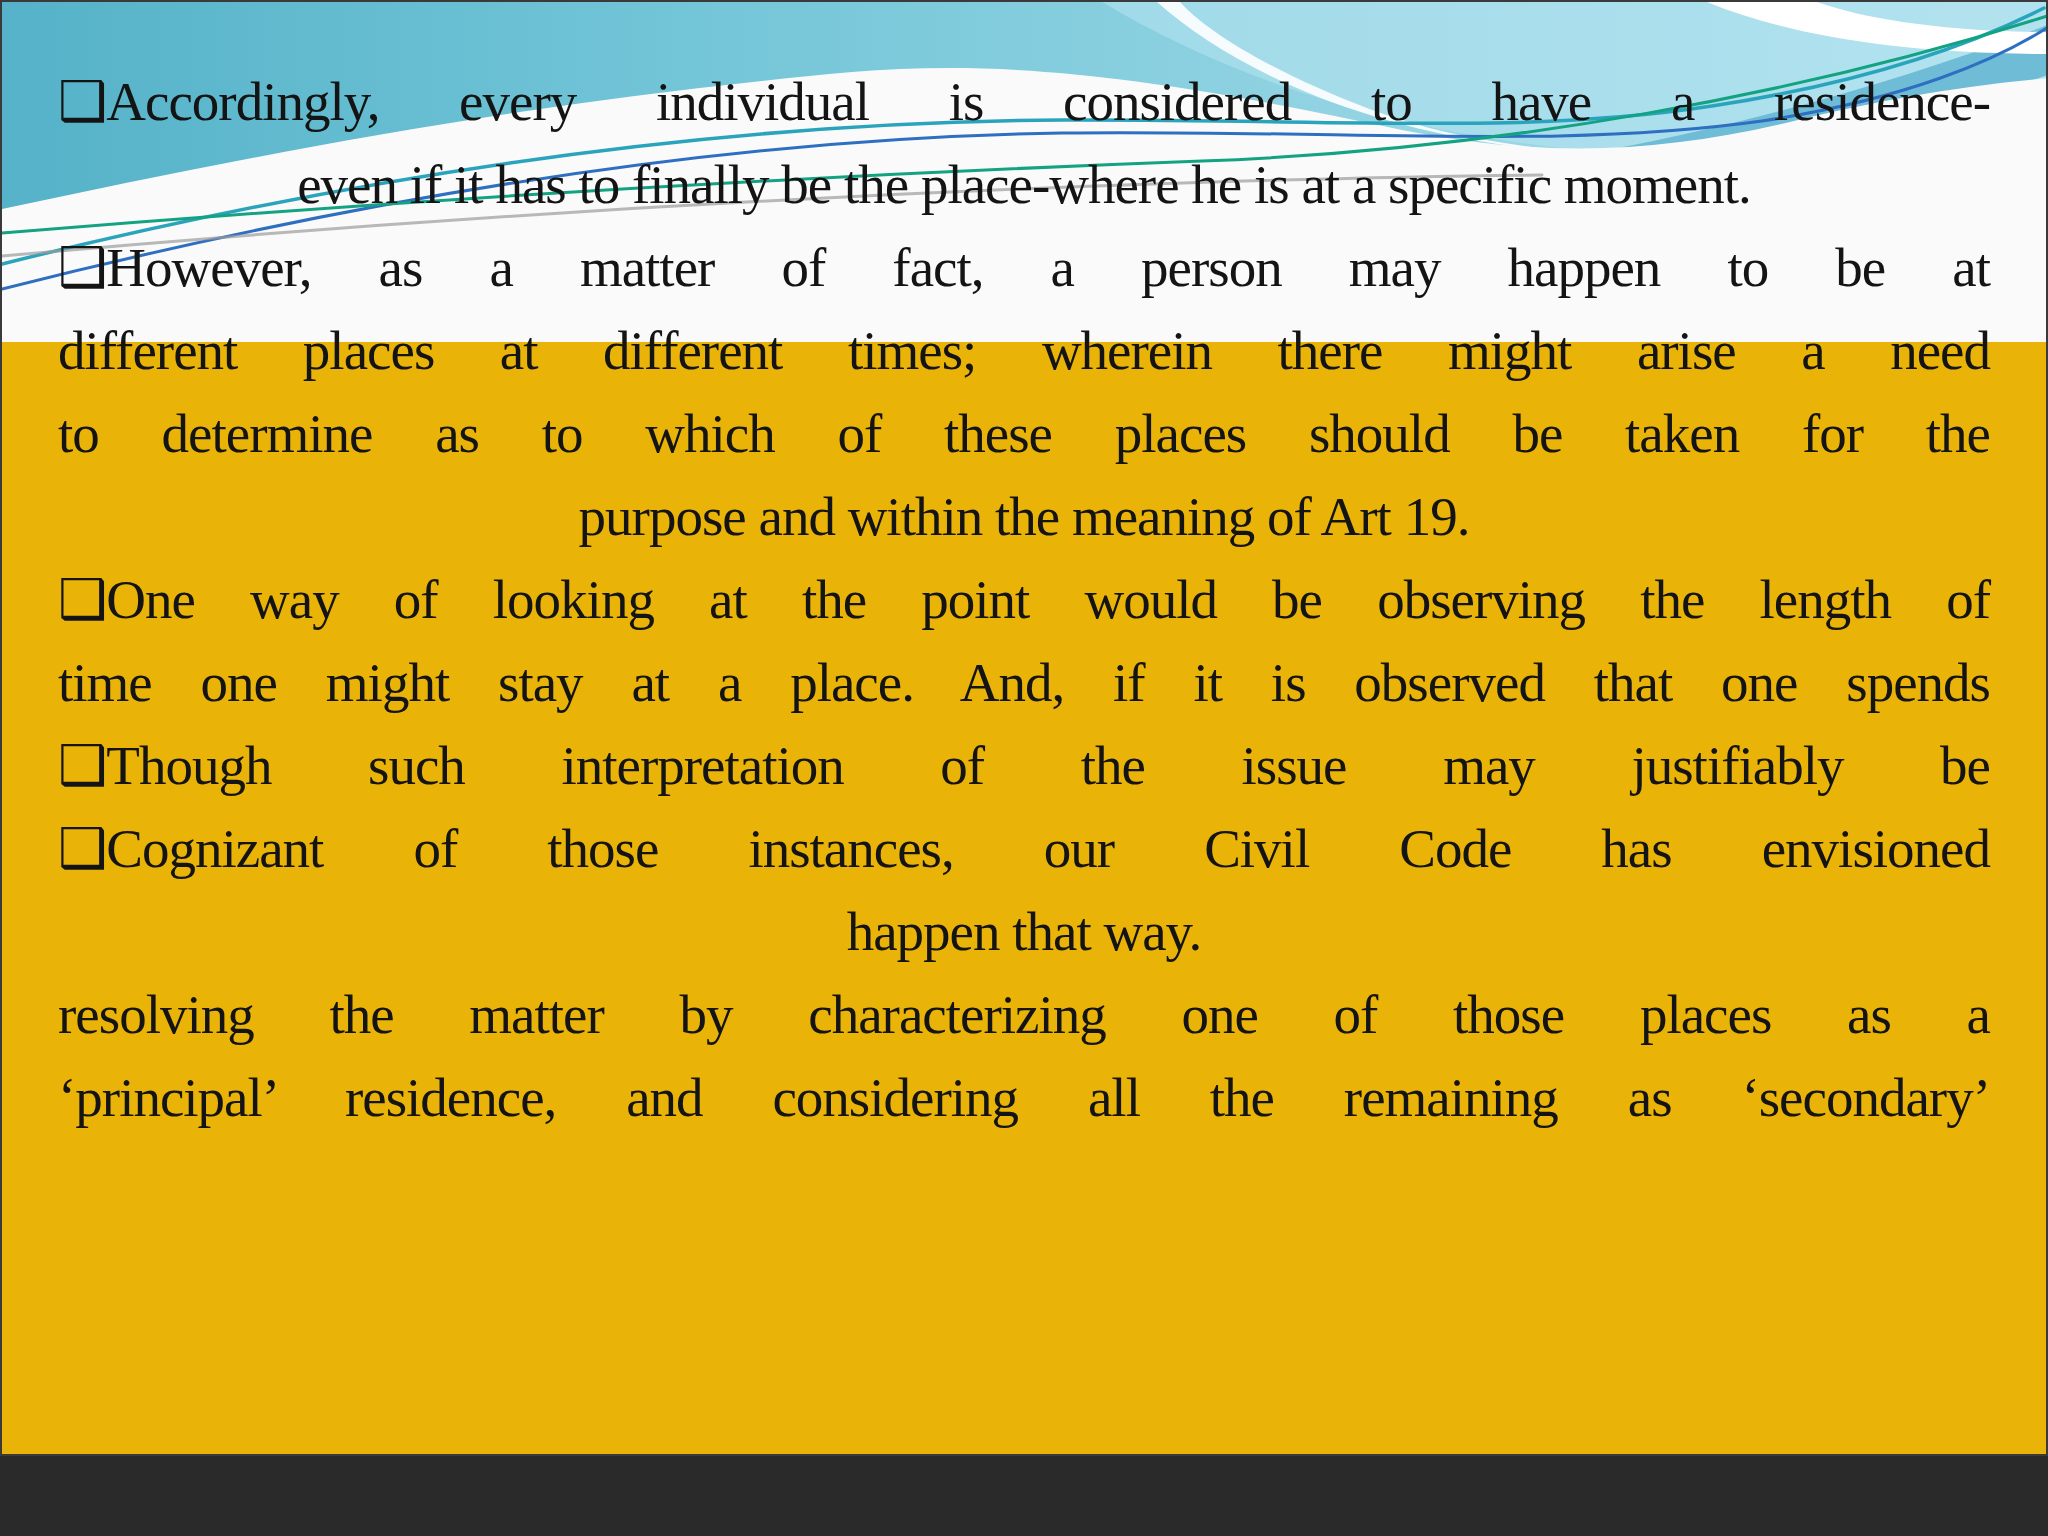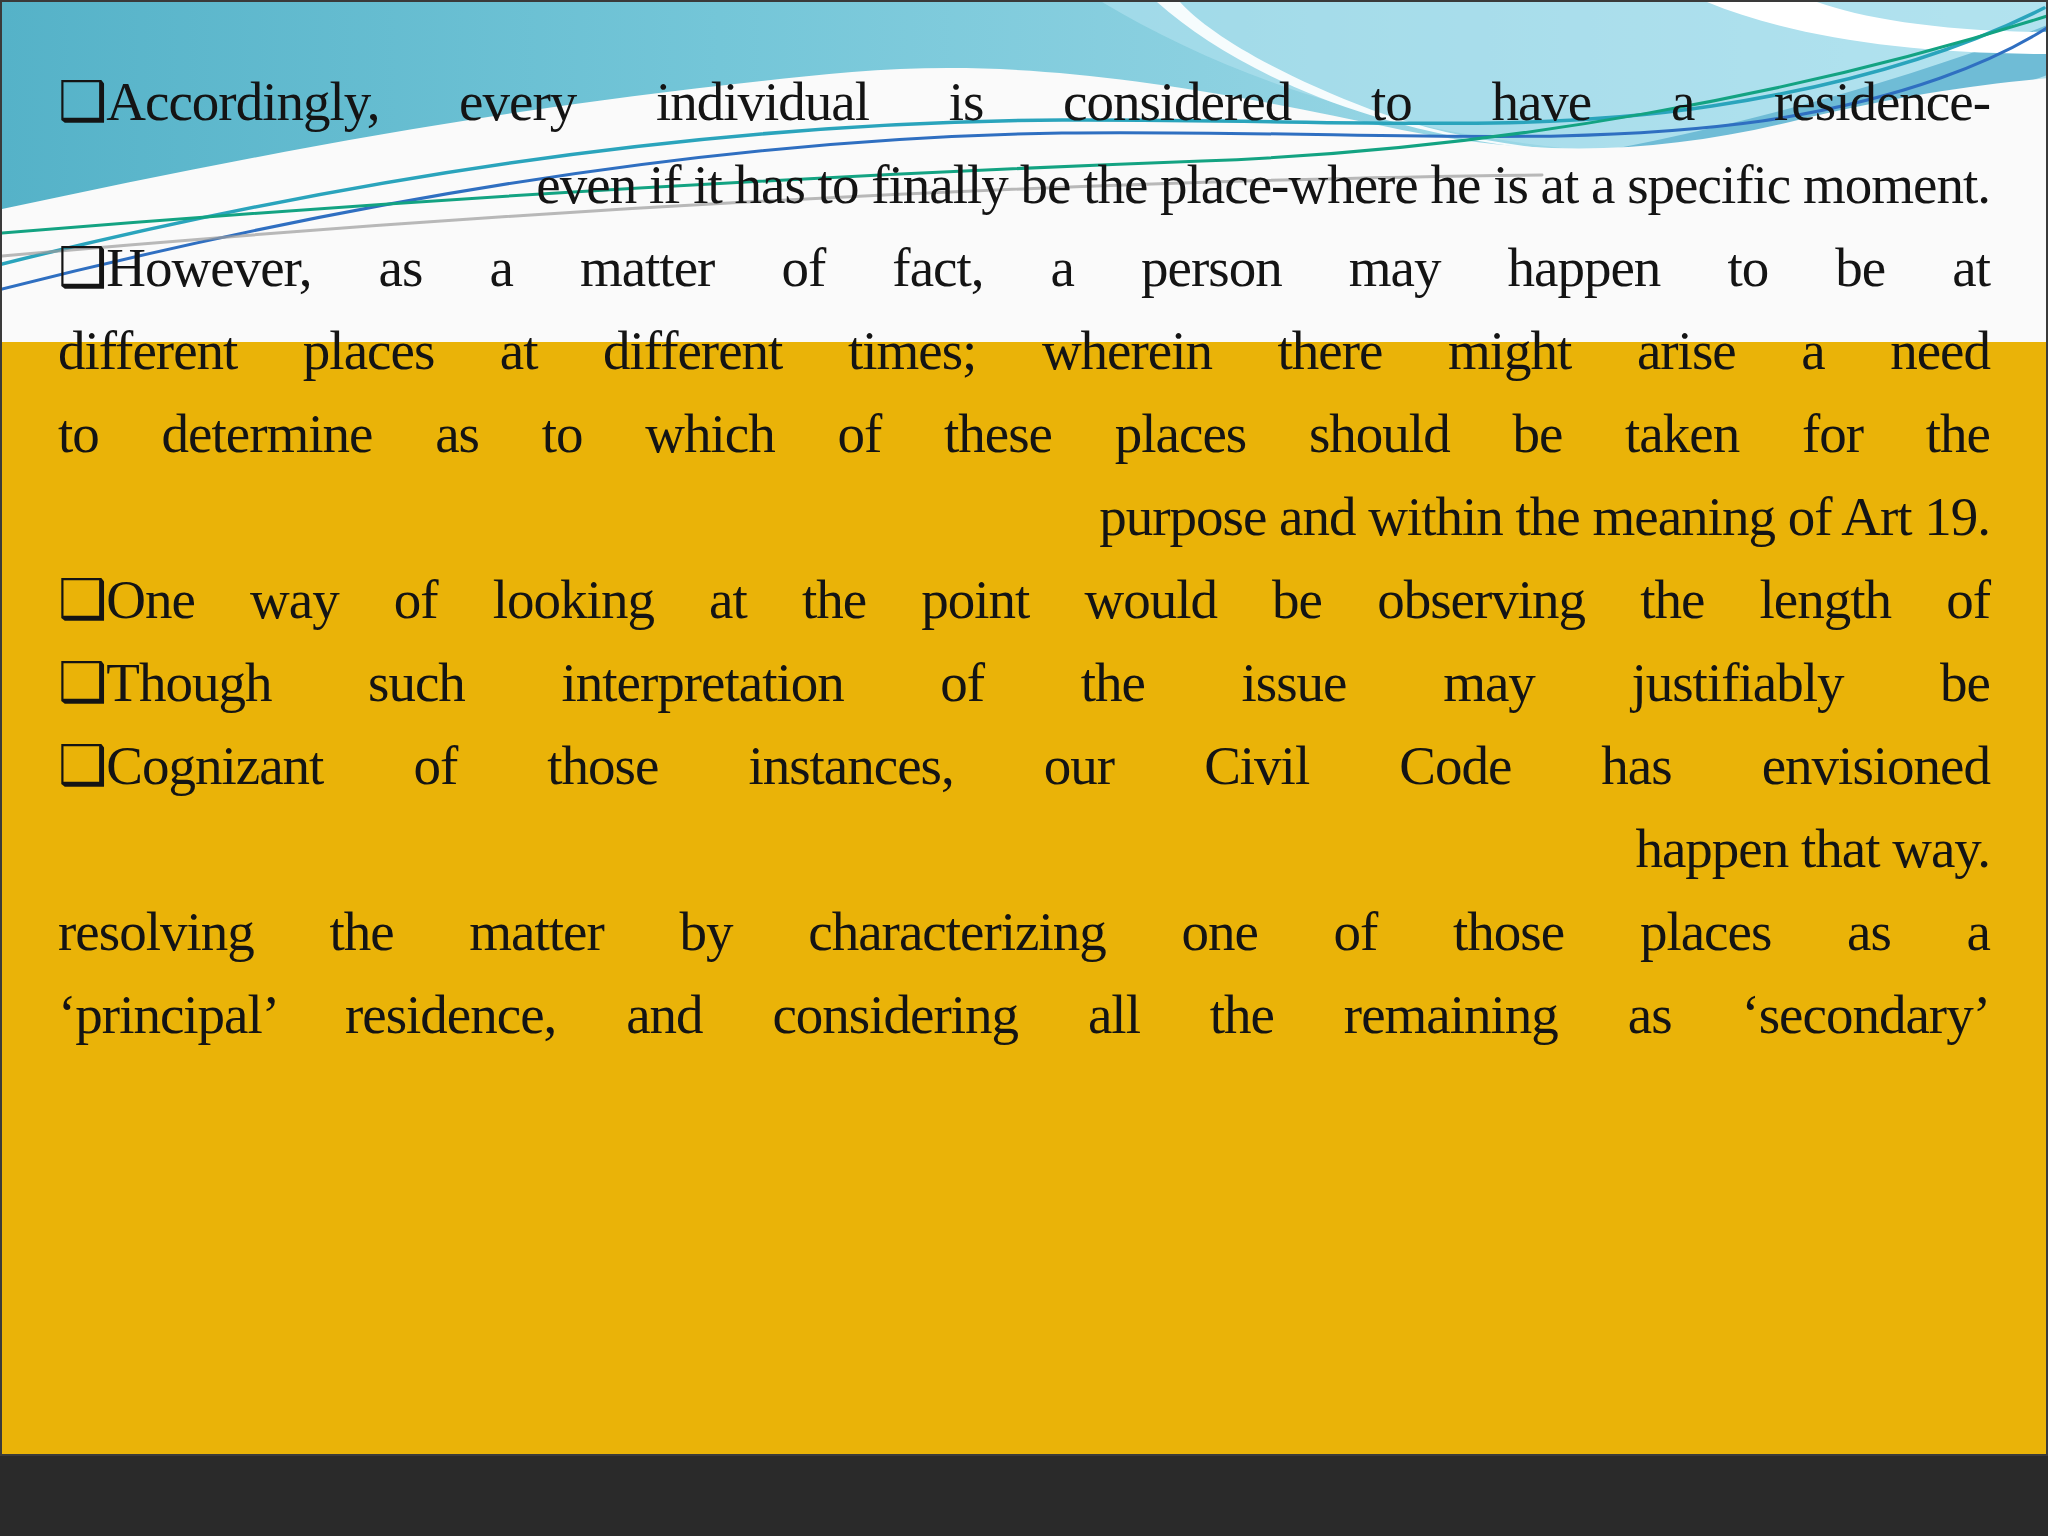--- a/index.html
+++ b/index.html
@@ -30,7 +30,7 @@
     letter-spacing: -1px;
   }
   .line {
-    text-align: right;
+    text-align: center;
   }
   .line.stretch {
     text-align: justify;

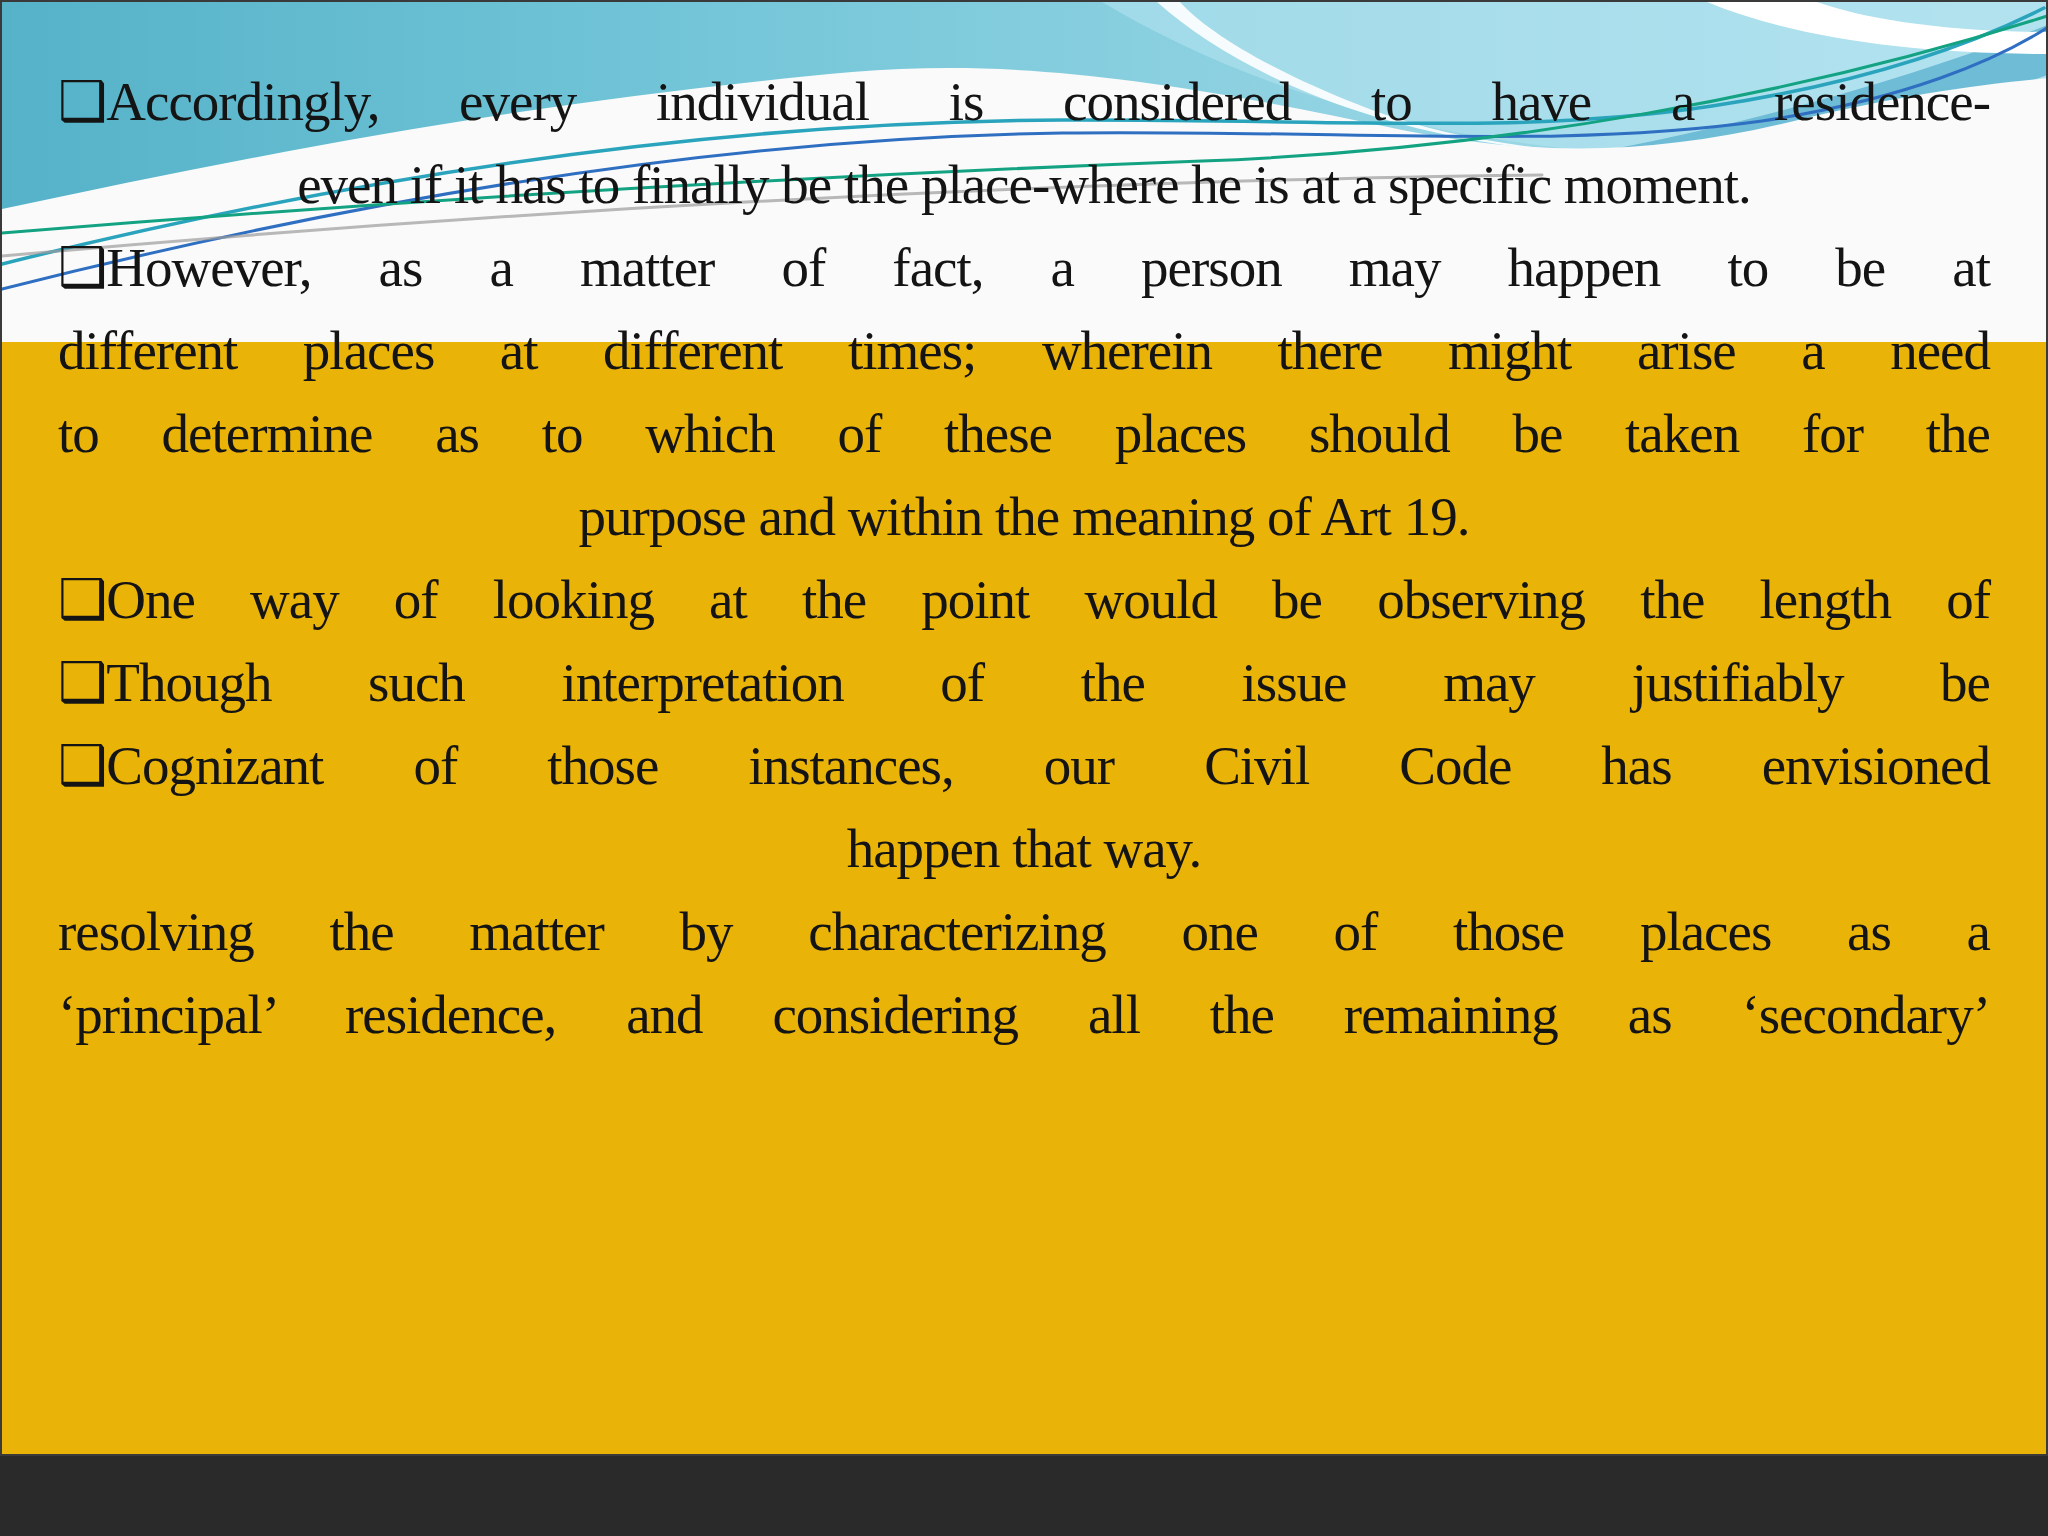--- a/index.html
+++ b/index.html
@@ -87,6 +87,7 @@
       <div class="line stretch">to determine as to which of these places should be taken for the</div>
       <div class="line">purpose and within the meaning of Art 19.</div>
       <div class="line stretch">❑One way of looking at the point would be observing the length of</div>
+      <div class="line stretch">time one might stay at a place. And, if it is observed that one spends</div>
       <div class="line stretch">❑Though such interpretation of the issue may justifiably be</div>
       <div class="line stretch">❑Cognizant of those instances, our Civil Code has envisioned</div>
       <div class="line">happen that way.</div>

